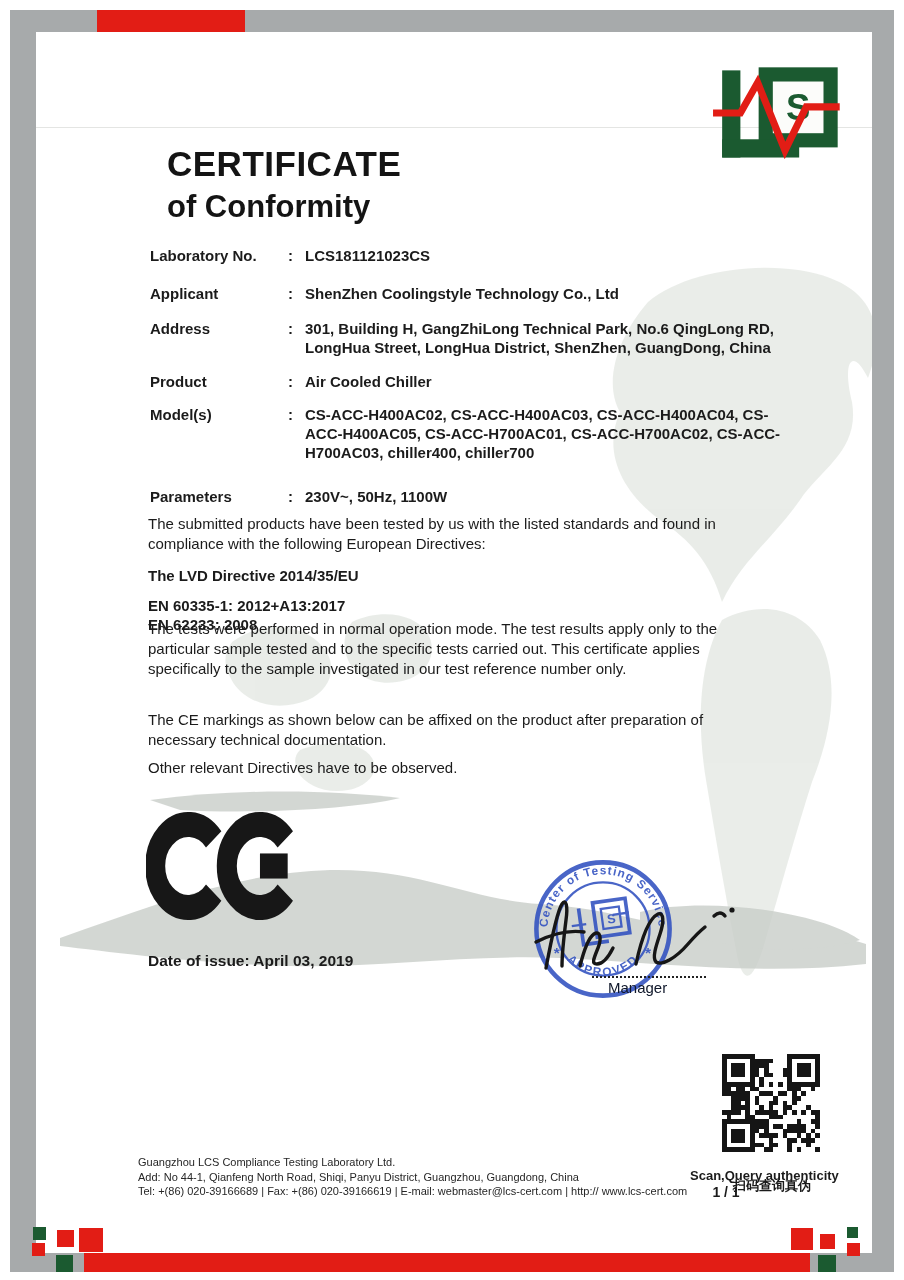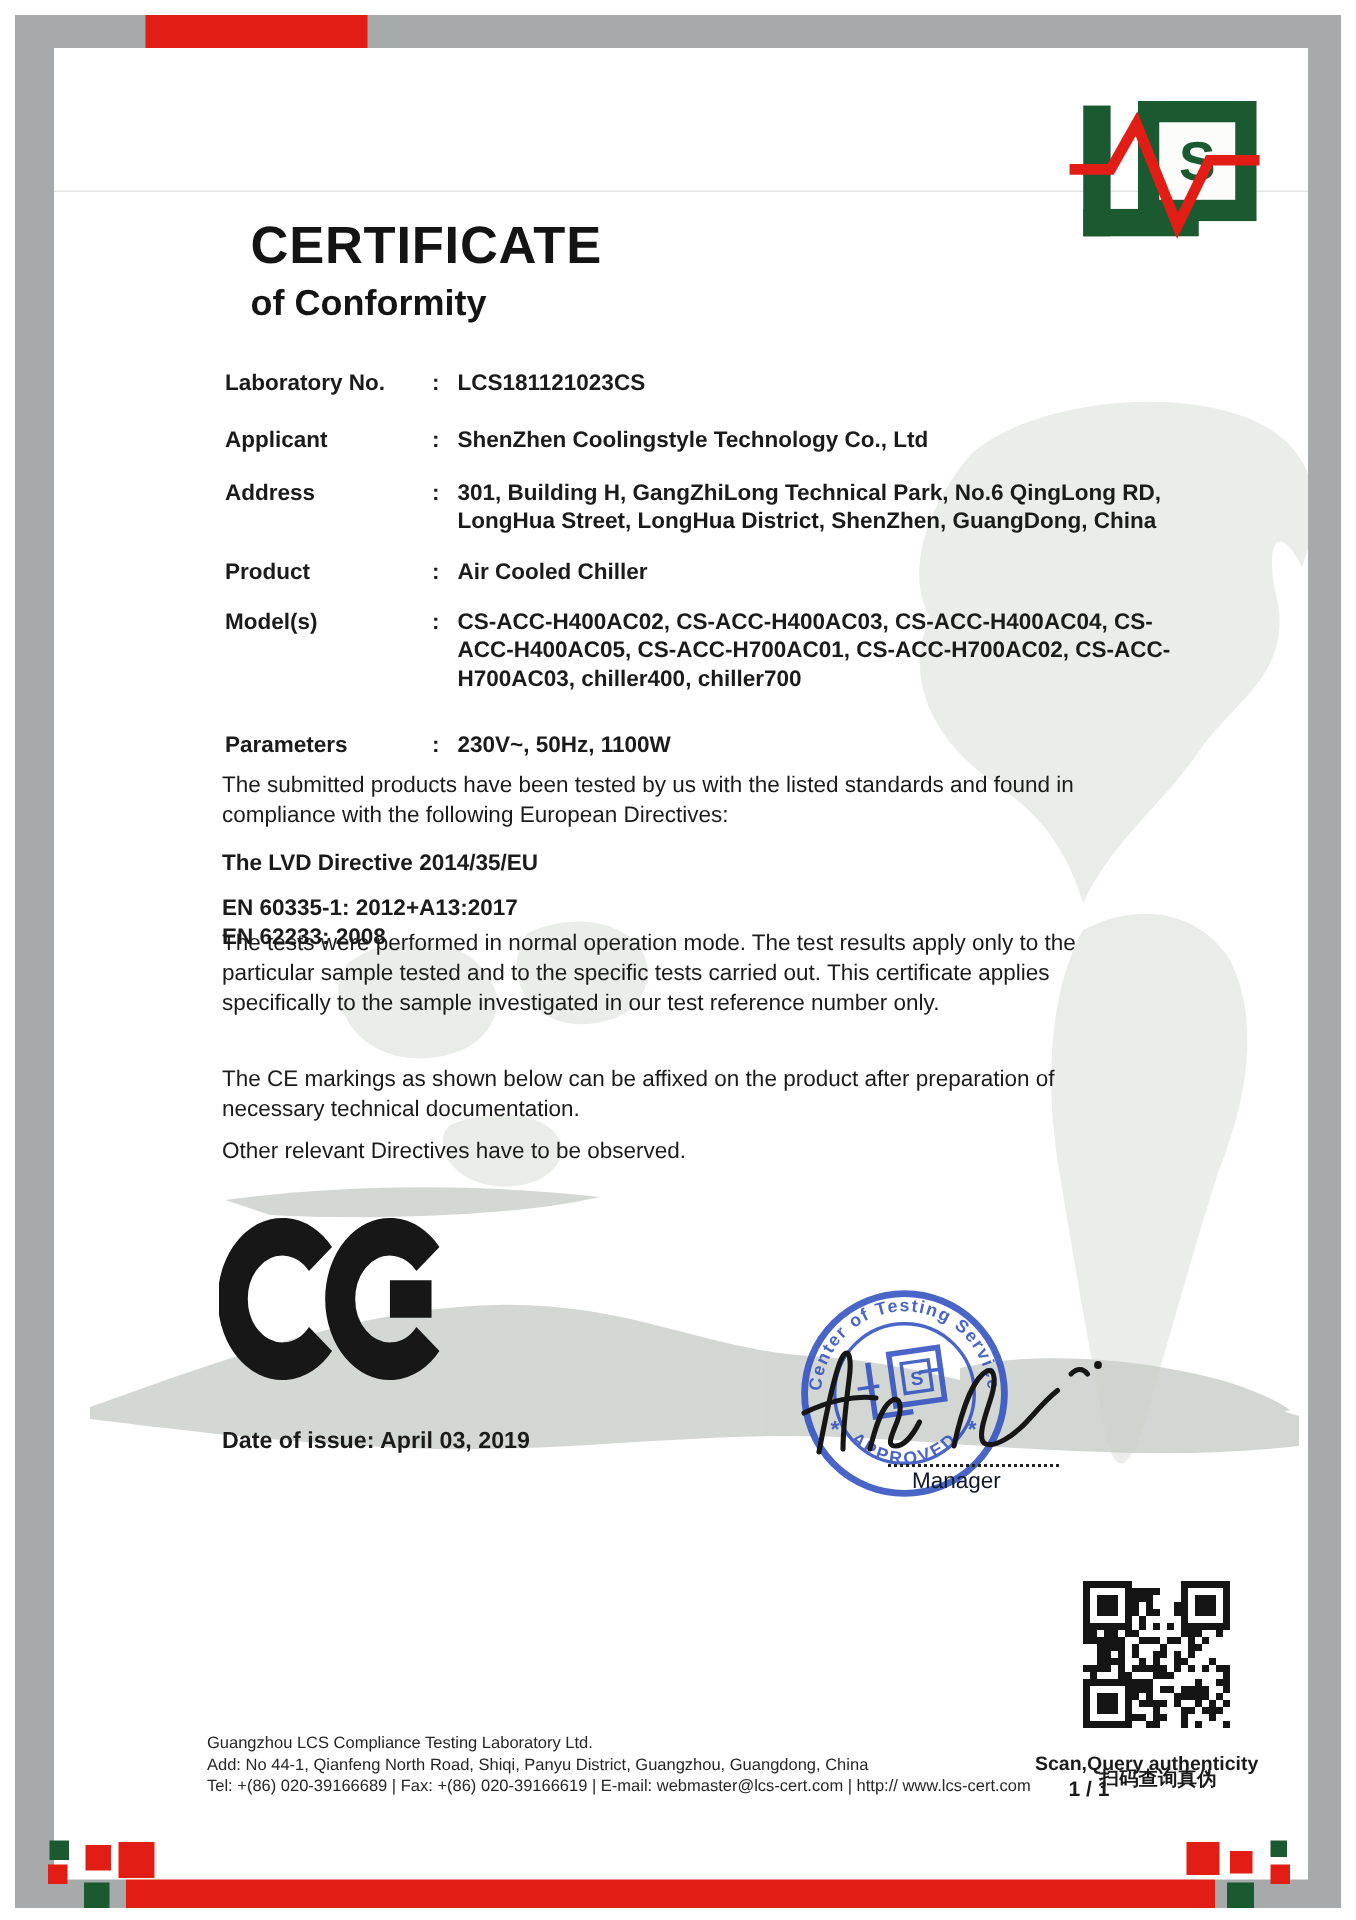--- a/index.html
+++ b/index.html
@@ -19,7 +19,7 @@
   .map{position:absolute;left:0;top:0;width:904px;height:1280px;pointer-events:none;}
   
   .title{position:absolute;left:167px;top:144px;font-size:35px;font-weight:bold;letter-spacing:.5px;color:#141414;}
-  .subtitle{position:absolute;left:167px;top:189px;font-size:24px;font-weight:bold;color:#141414;}
+  .subtitle{position:absolute;left:167px;top:189px;font-size:31px;font-weight:bold;color:#141414;}
   .row{position:absolute;left:150px;display:flex;font-size:15px;font-weight:bold;line-height:19px;}
   .lab{width:138px;}
   .colon{width:17px;}

